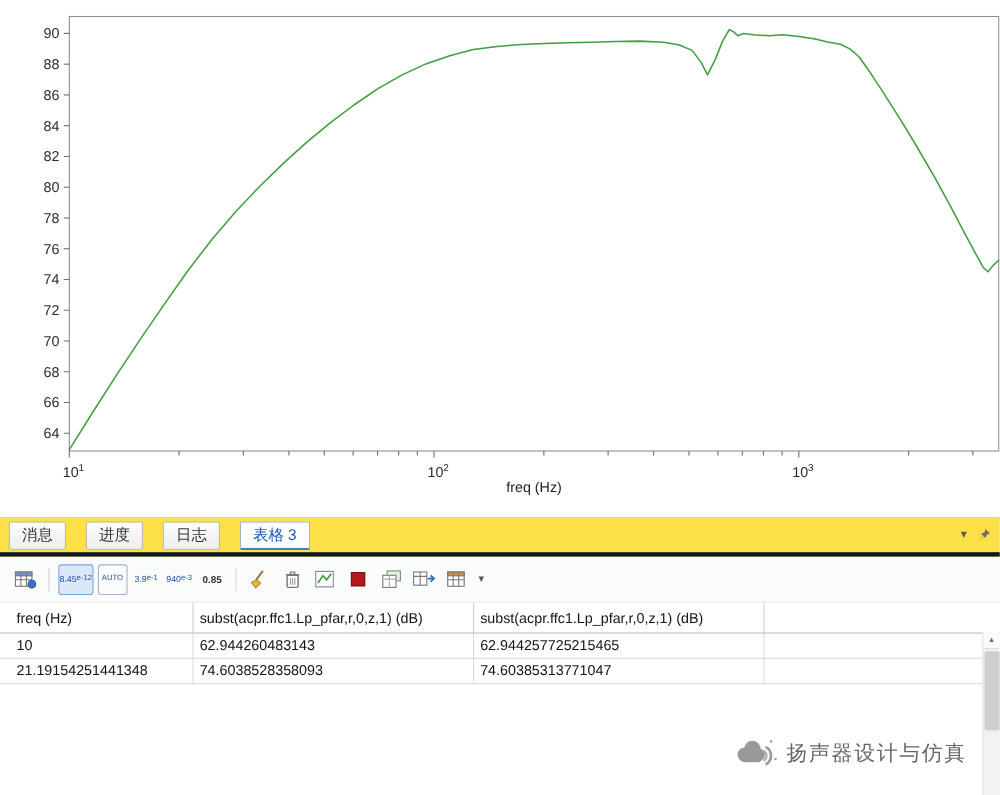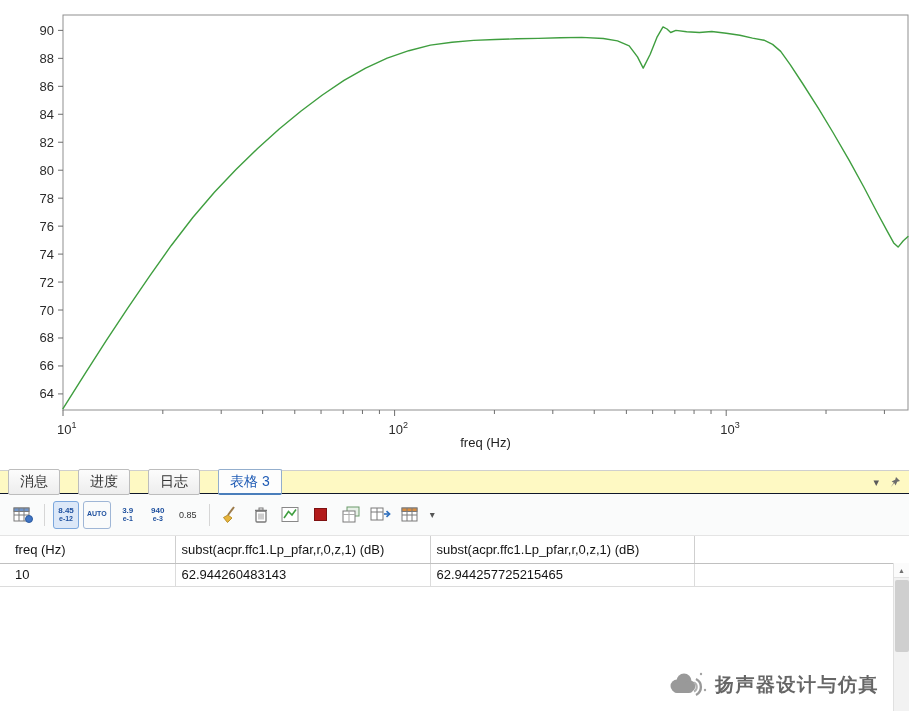--- a/index.html
+++ b/index.html
@@ -14,7 +14,7 @@
   
   .bottom{position:absolute;top:470px;left:0;width:909px;height:253px;background:#fff;border-top:1px solid #cfcfcf}
 
-  .tabbar{height:23px;background:#fef9c3;display:flex;align-items:center;padding:0 8px;position:relative;border-bottom:1px solid #0f172a}
+  .tabbar{height:35px;background:#fde047;display:flex;align-items:center;padding:0 8px;position:relative;border-bottom:4px solid #0f172a}
   .tab{font-size:14px;color:#333;padding:3px 11px;margin-right:18px;border:1px solid #bdbdbd;border-radius:2px;
        background:linear-gradient(#fcfcfc,#ededed);cursor:default;white-space:nowrap}
   .tab.active{background:#fdfdfd;color:#1f5bb5;border-color:#93aecd;border-bottom:2px solid #4a7ebb;padding-bottom:2px}

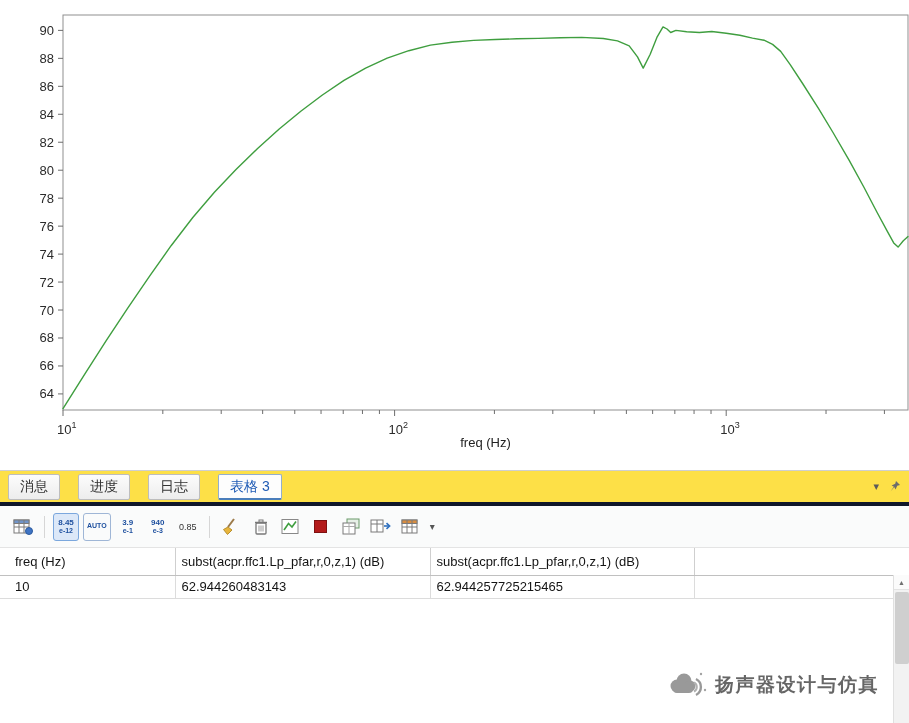--- a/index.html
+++ b/index.html
@@ -24,8 +24,8 @@
   .toolbar{height:42px;display:flex;align-items:center;padding:0 10px;background:#fafbfb;border-bottom:1px solid #e4e4e4}
   .tbtn{height:28px;min-width:26px;display:flex;align-items:center;justify-content:center;border-radius:3px;margin-right:4px}
   .sep{width:1px;height:22px;background:#d6d6d6;margin:0 8px 0 4px}
-  .notation{display:flex;flex-direction:column;align-items:center;justify-content:center;line-height:1.15;
-            color:#1d4f9e;font-size:7px;font-weight:bold;letter-spacing:0}
+  .notation{display:flex;flex-direction:row;align-items:center;justify-content:center;line-height:1.15;
+            color:#1d4f9e;font-size:7px;font-weight:normal;letter-spacing:0}
   .notation .nt{font-size:8px}
   .notation .nb{font-size:7px}
   .nhl{background:#dce8f8;border:1px solid #7ba7dd}

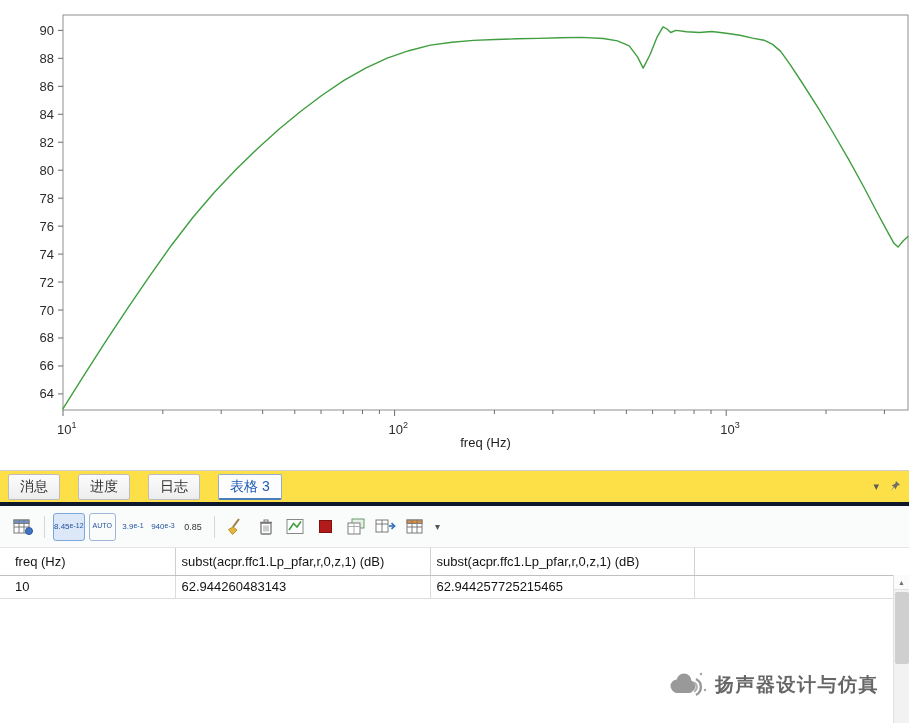--- a/index.html
+++ b/index.html
@@ -30,7 +30,7 @@
   .notation .nb{font-size:7px}
   .nhl{background:#dce8f8;border:1px solid #7ba7dd}
   .nbx{border:1px solid #9fb6d6;padding:2px 3px}
-  .dec{color:#333;font-size:9px;font-weight:normal}
+  .dec{color:#333;font-size:9px;font-weight:bold}
   .redsq{width:13px;height:13px;background:#b31b1b;border:1px solid #7e1111}
   .chev2{font-size:10px;color:#555;margin-left:2px}
 

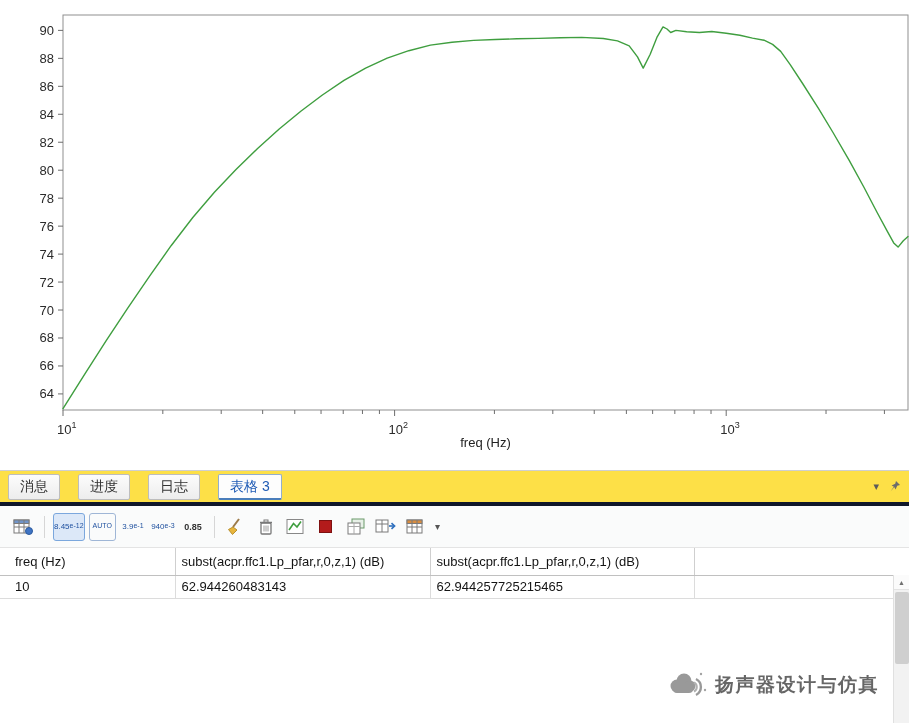--- a/index.html
+++ b/index.html
@@ -243,6 +243,12 @@
               <td>62.944257725215465</td>
               <td class="filler"></td>
             </tr>
+            <tr>
+              <td>21.19154251441348</td>
+              <td>74.6038528358093</td>
+              <td>74.60385313771047</td>
+              <td class="filler"></td>
+            </tr>
           </tbody>
       </table>
       <div class="scrollbar">

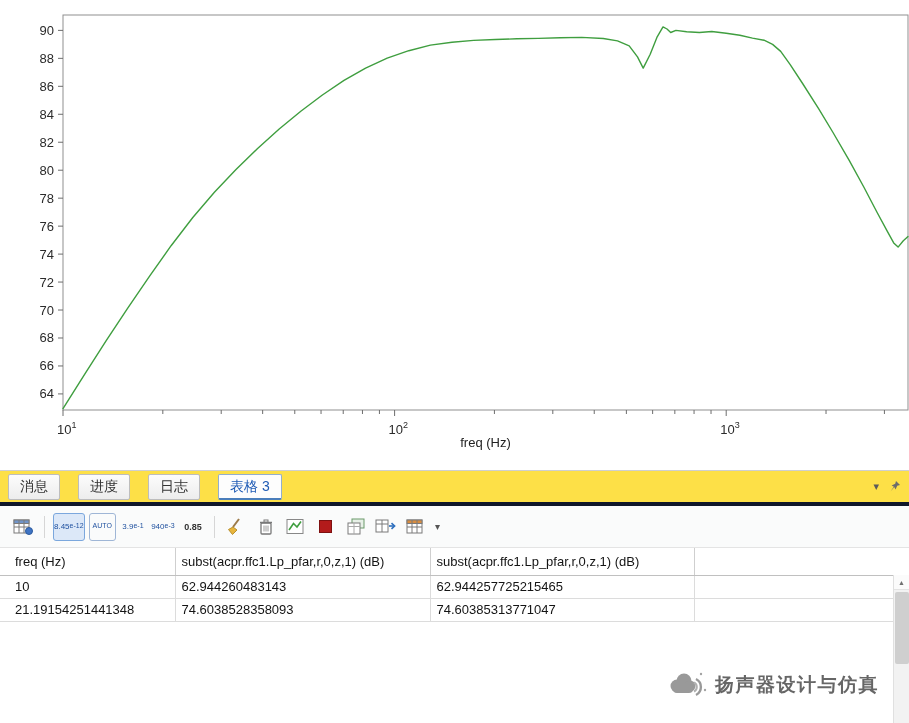--- a/index.html
+++ b/index.html
@@ -51,7 +51,7 @@
 
   
   .watermark{position:absolute;right:30px;bottom:22px;display:flex;align-items:center;gap:7px;opacity:.78;
-             color:#3c3c3c;font-weight:bold;font-size:19px;letter-spacing:1.5px;pointer-events:none;z-index:5}
+             color:#3c3c3c;font-weight:normal;font-size:19px;letter-spacing:1.5px;pointer-events:none;z-index:5}
 </style>
 </head>
 <body>

